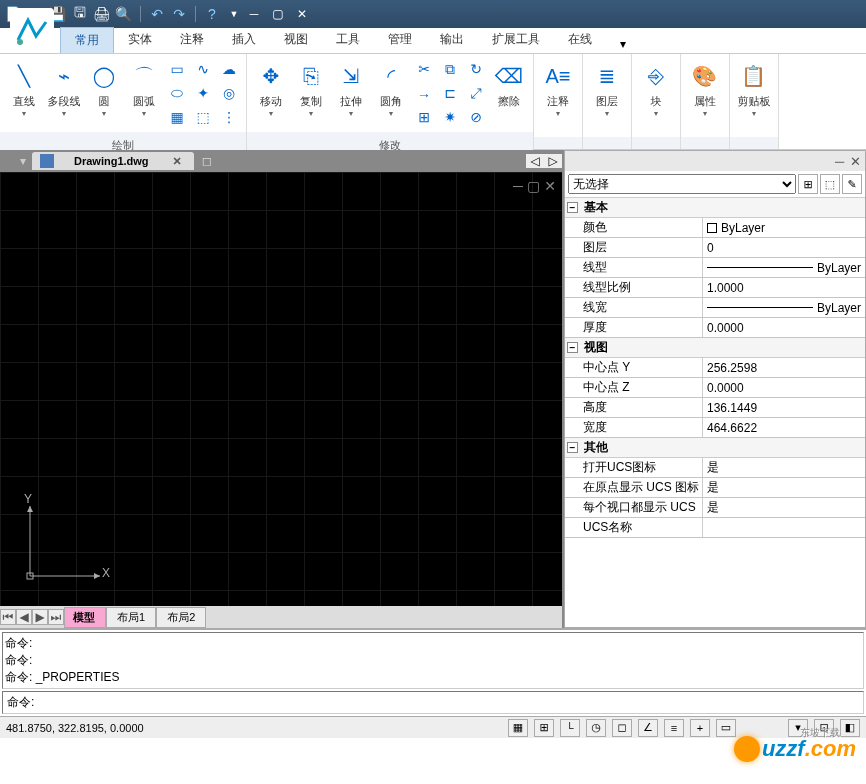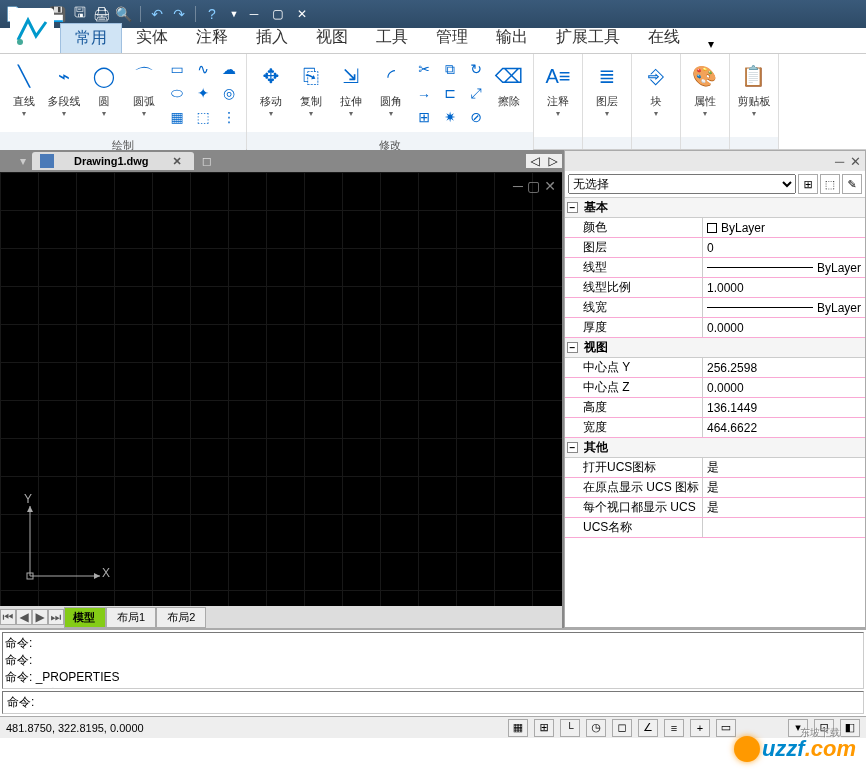--- a/index.html
+++ b/index.html
@@ -13,7 +13,7 @@
 .winctrl span { width: 20px; height: 20px; display: flex; align-items: center; justify-content: center; cursor: pointer; }
 .ribbon-tabs { background: #fff; display: flex; border-bottom: 1px solid #ccc; padding-left: 60px; height: 26px; align-items: flex-end; position: relative; }
 .app-icon { position: absolute; left: 10px; top: -20px; width: 44px; height: 44px; background: #fff; border-radius: 4px; display: flex; align-items: center; justify-content: center; z-index: 2; }
-.rtab { padding: 4px 14px; cursor: pointer; color: #333; font-size: 16px; }
+.rtab { padding: 4px 14px; cursor: pointer; color: #333; font-size: 12px; }
 .rtab.active { background: #d0e4f5; color: #1a5a9c; border: 1px solid #a0c0e0; border-bottom: none; }
 .rtab-expand { margin-left: 8px; padding: 2px 6px; cursor: pointer; }
 .ribbon-content { background: #fff; border-bottom: 1px solid #ccc; display: flex; height: 96px; }

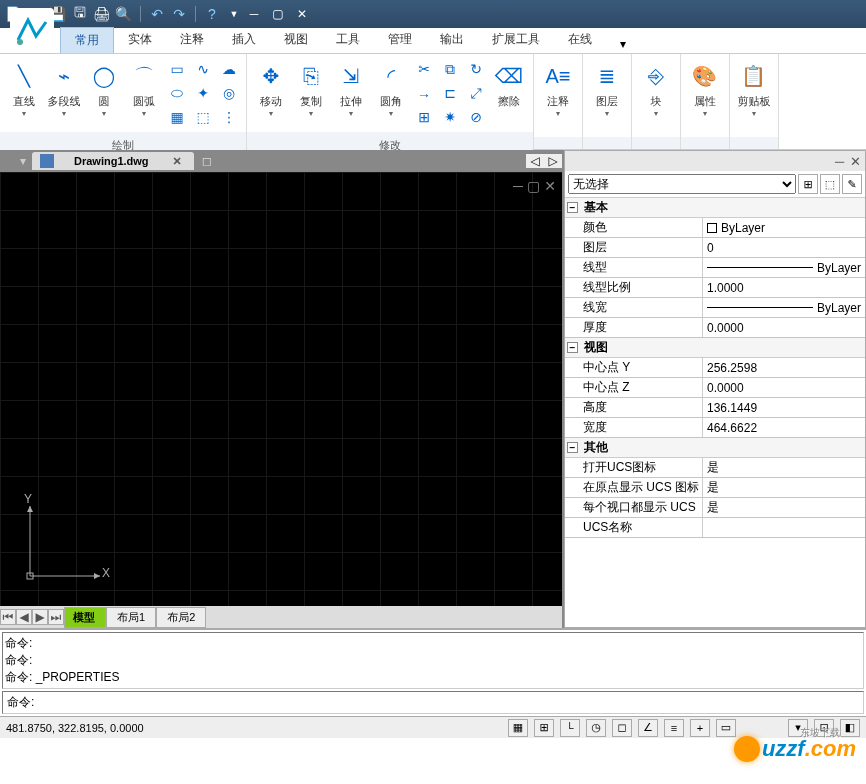--- a/index.html
+++ b/index.html
@@ -43,7 +43,7 @@
 .lnav { display: flex; }
 .lnav span { width: 16px; text-align: center; cursor: pointer; color: #555; border: 1px solid #aaa; background: #eee; }
 .ltab { padding: 2px 10px; font-size: 11px; cursor: pointer; border: 1px solid #aaa; background: #eee; }
-.ltab.active { background: #84cc16; font-weight: bold; padding-left: 8px; }
+.ltab.active { background: #f9a8d4; font-weight: bold; padding-left: 8px; }
 .prop-panel { flex: 1; display: flex; flex-direction: column; background: #fff; border: 1px solid #aaa; }
 .prop-head { background: #e8e8e8; height: 20px; display: flex; justify-content: flex-end; align-items: center; padding: 0 4px; gap: 6px; }
 .prop-head span { cursor: pointer; color: #555; font-size: 13px; }

